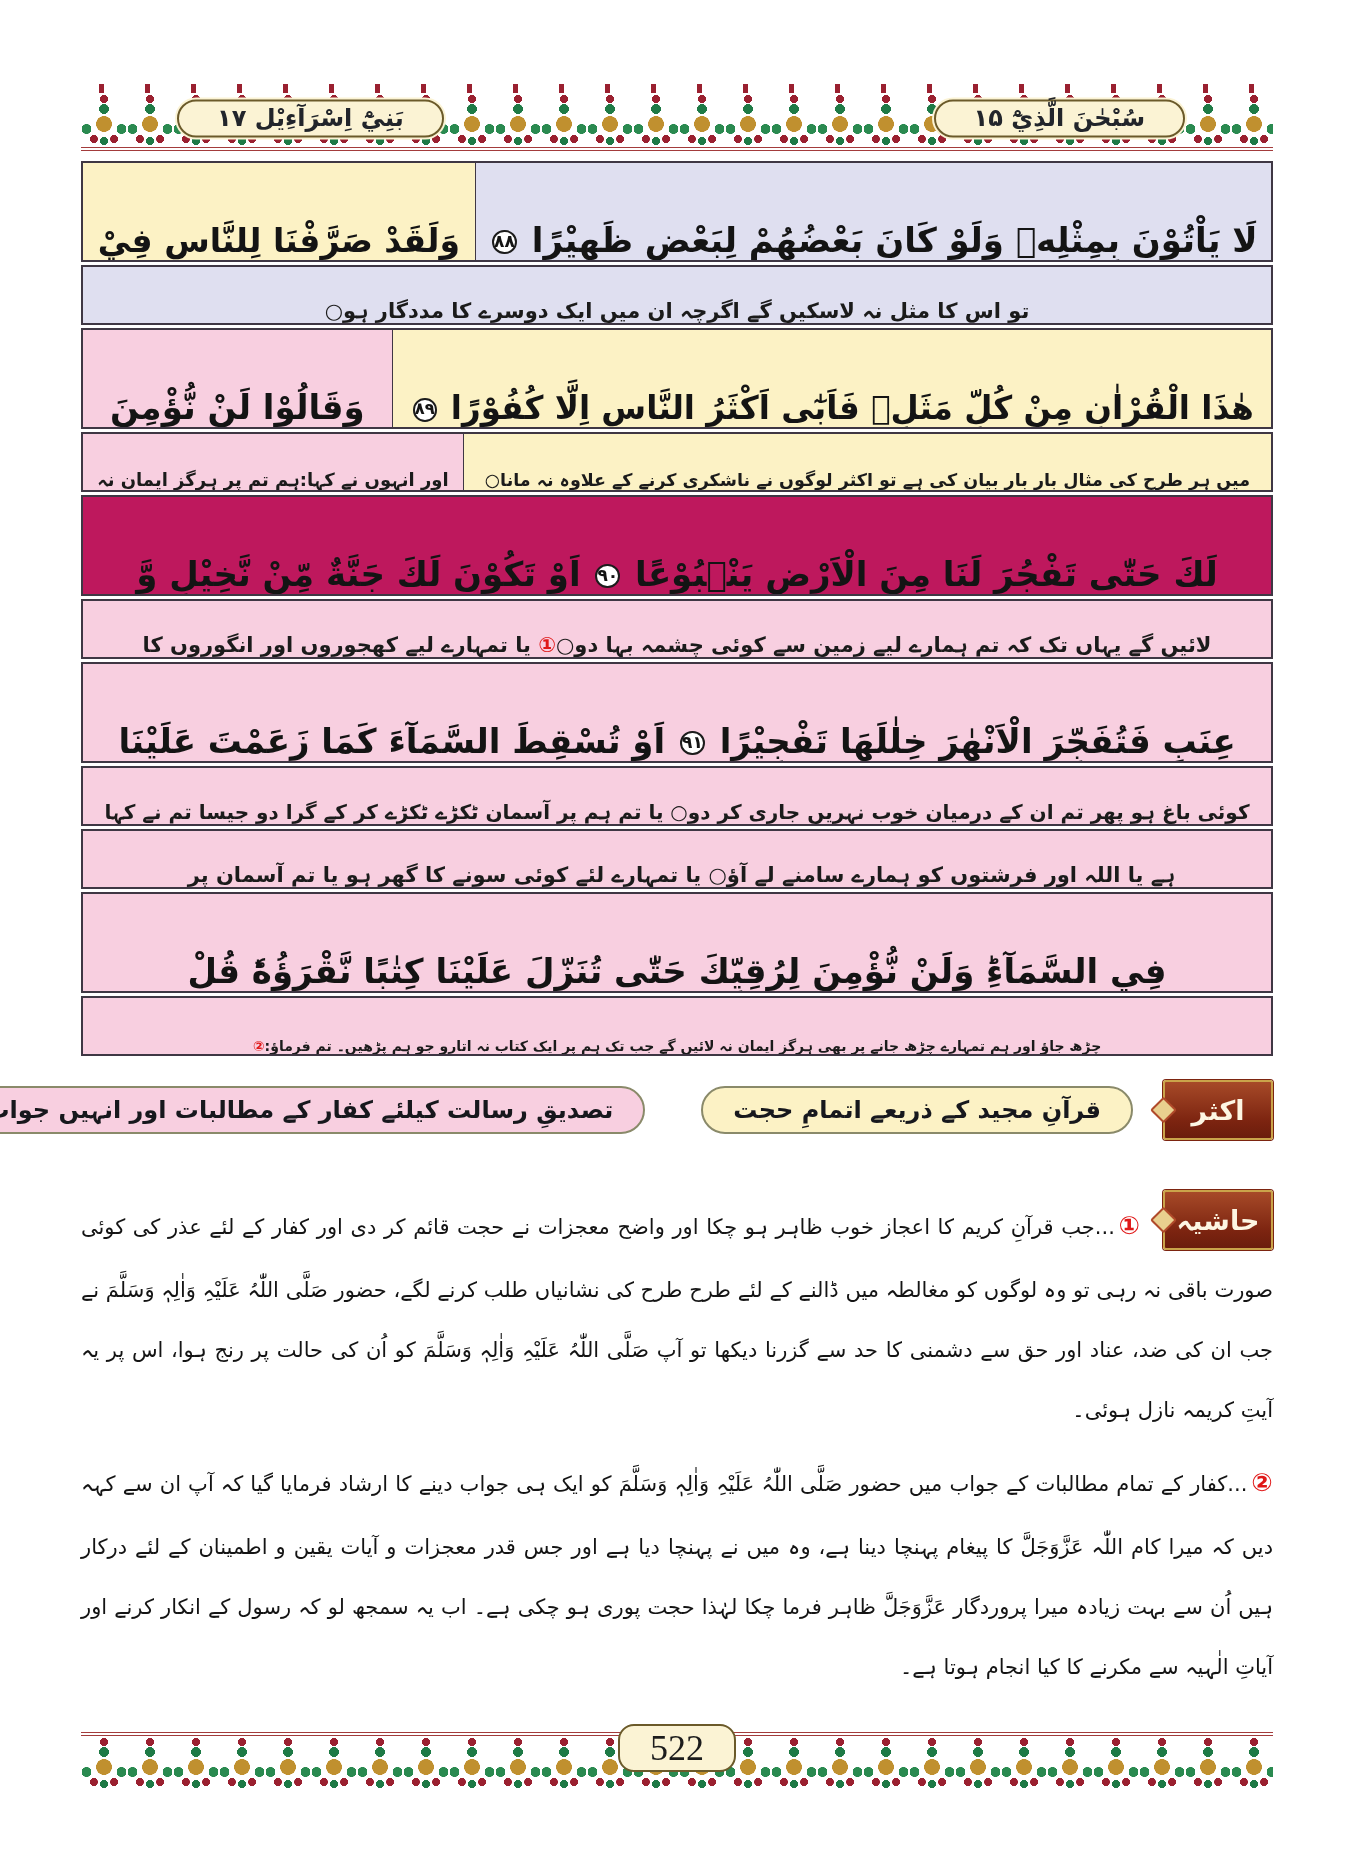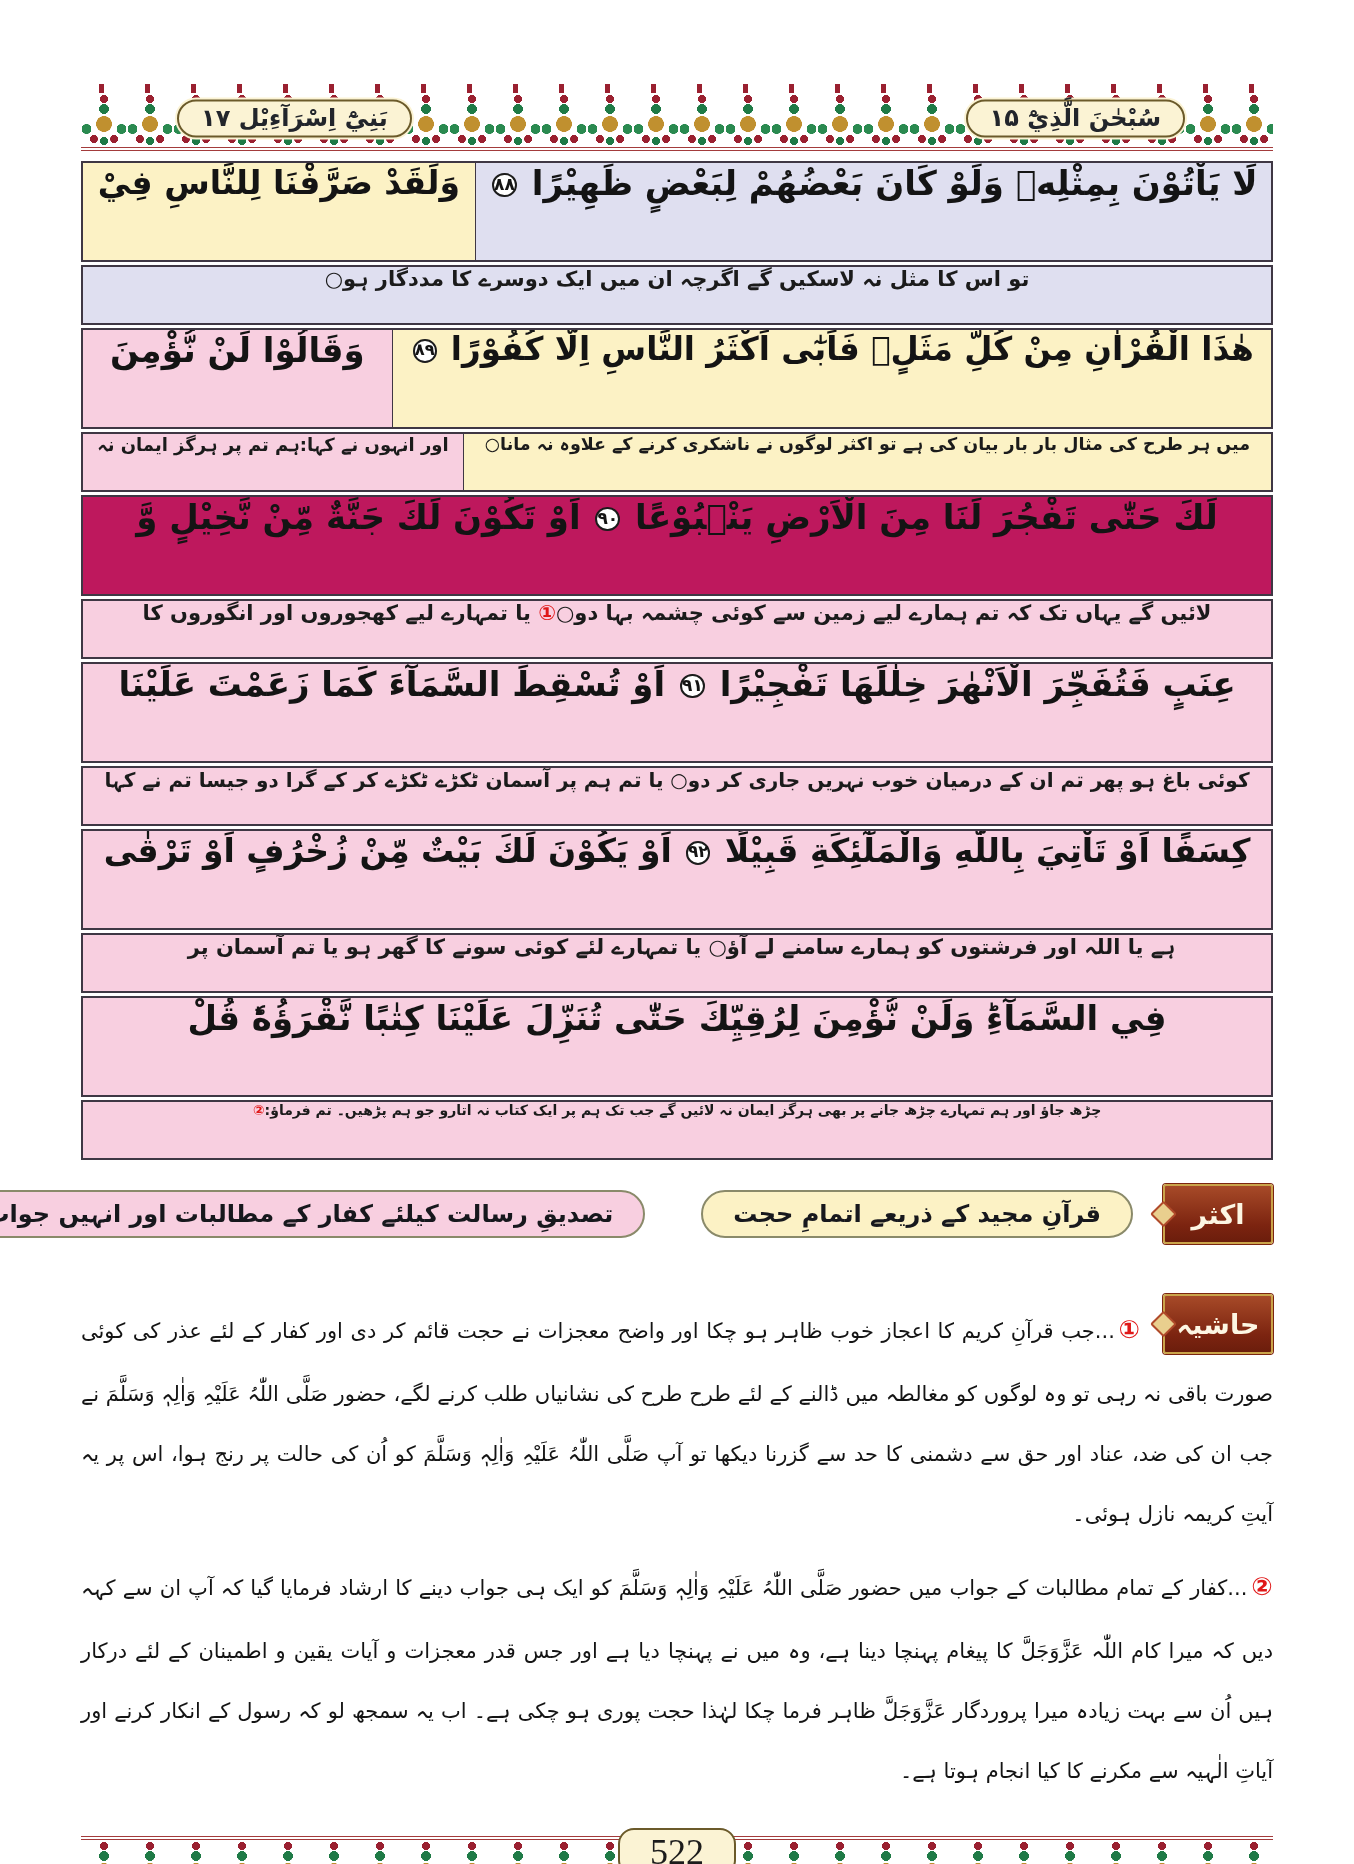--- a/index.html
+++ b/index.html
@@ -35,7 +35,7 @@
   .cartouche{
     position:absolute;top:50%;transform:translateY(-54%);
     background:#fbf3d4;border:2px solid #6b5a2a;border-radius:20px;
-    padding:3px 22px;font-size:24px;font-weight:bold;color:#22252b;
+    padding:3px 38px;font-size:24px;font-weight:bold;color:#22252b;
     white-space:nowrap;box-shadow:0 0 0 2px #fbf3d4;
   }
   .cart-right{right:88px;margin-left:36px;}

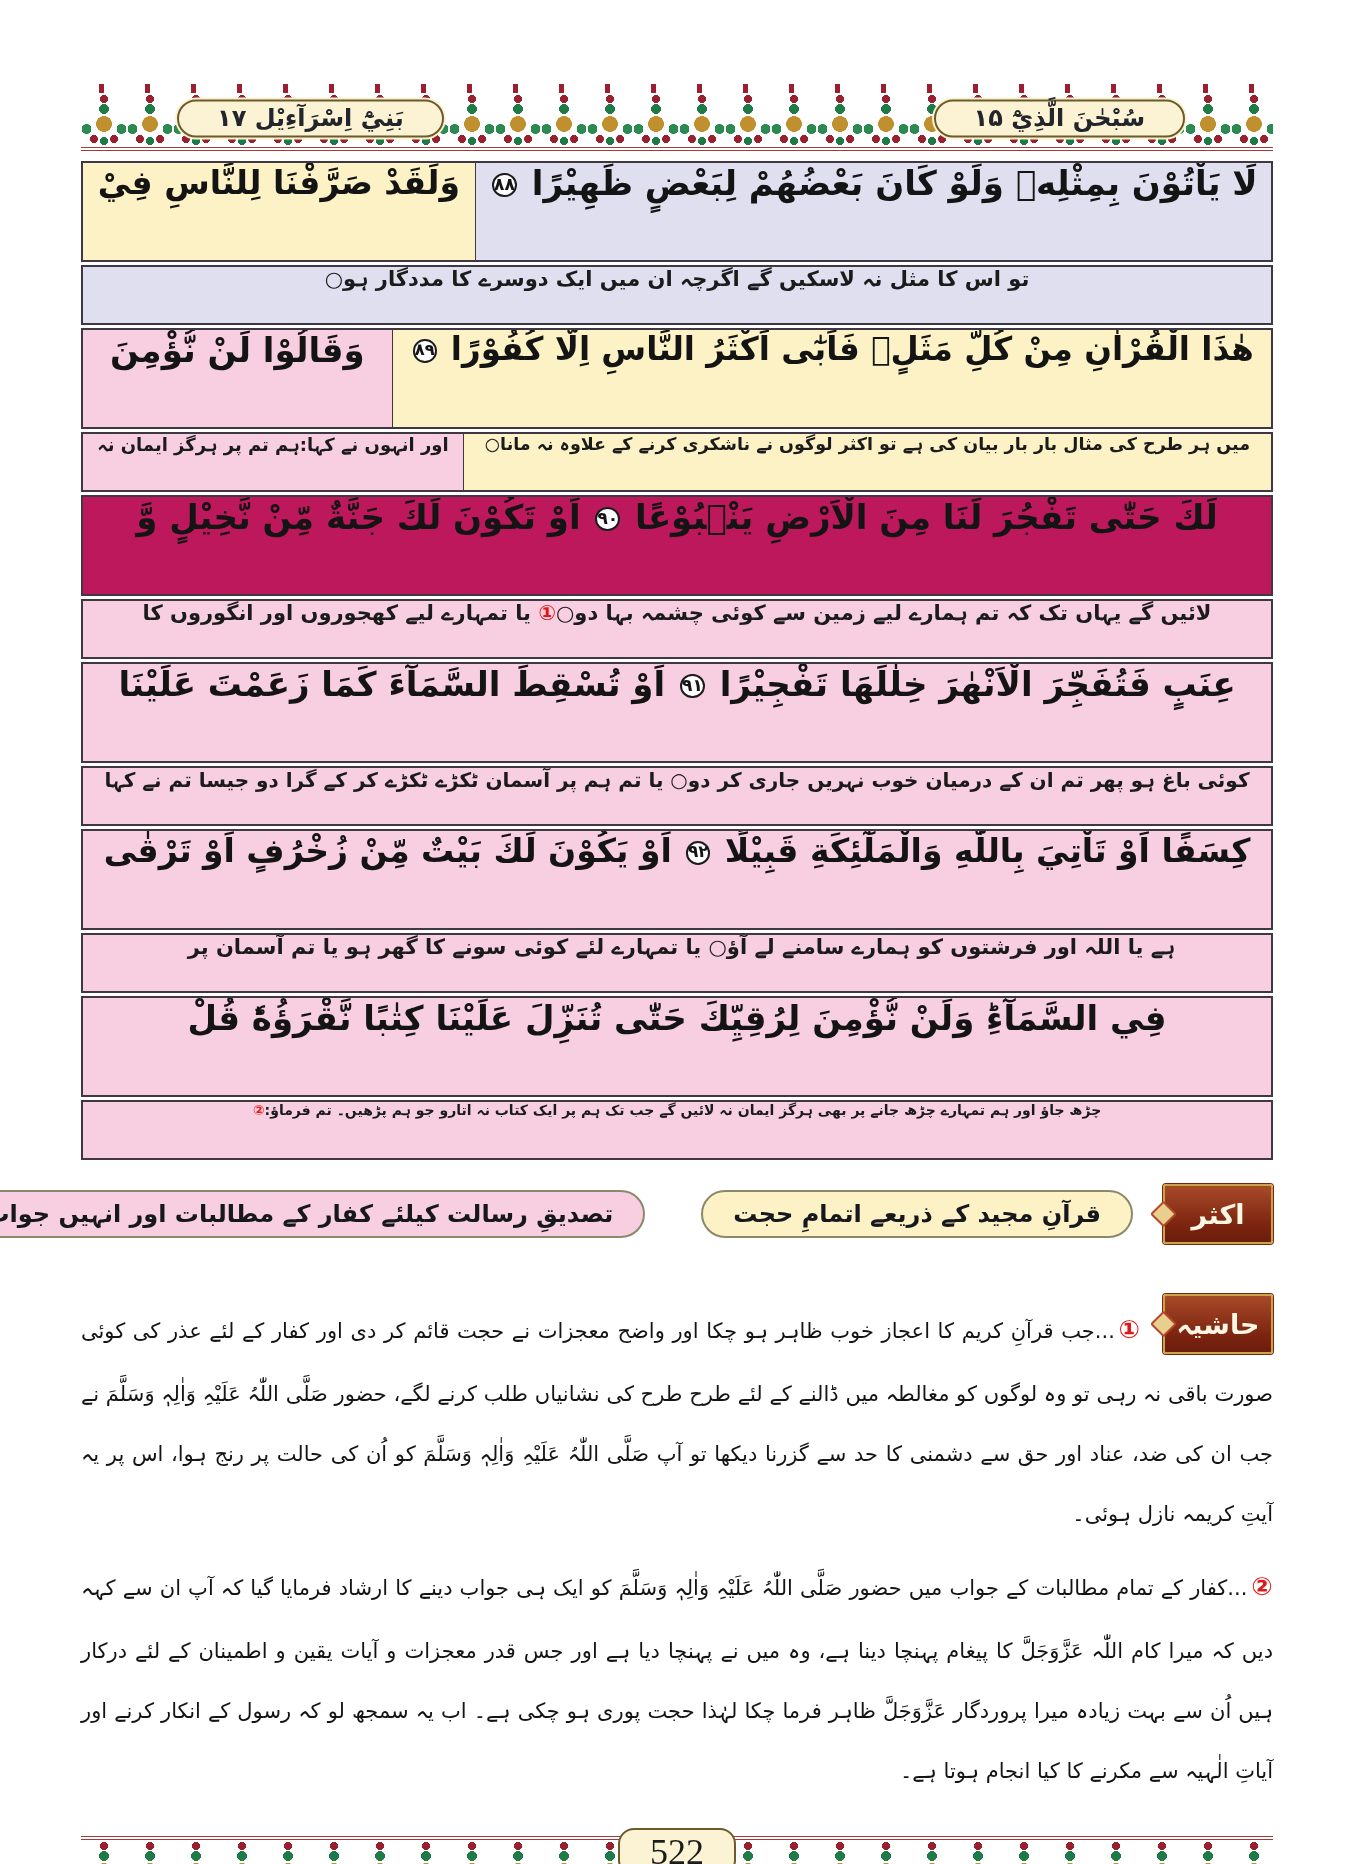--- a/index.html
+++ b/index.html
@@ -50,7 +50,7 @@
   .qrow.arabic{height:97px;}
   .qrow.urdu{height:56px;}
   .qseg{
-    display:flex;align-items:flex-start;justify-content:center;
+    display:flex;align-items:flex-end;justify-content:center;
     overflow:hidden;min-width:0;
   }
   .qseg + .qseg{border-right:1px solid #3f3744;}

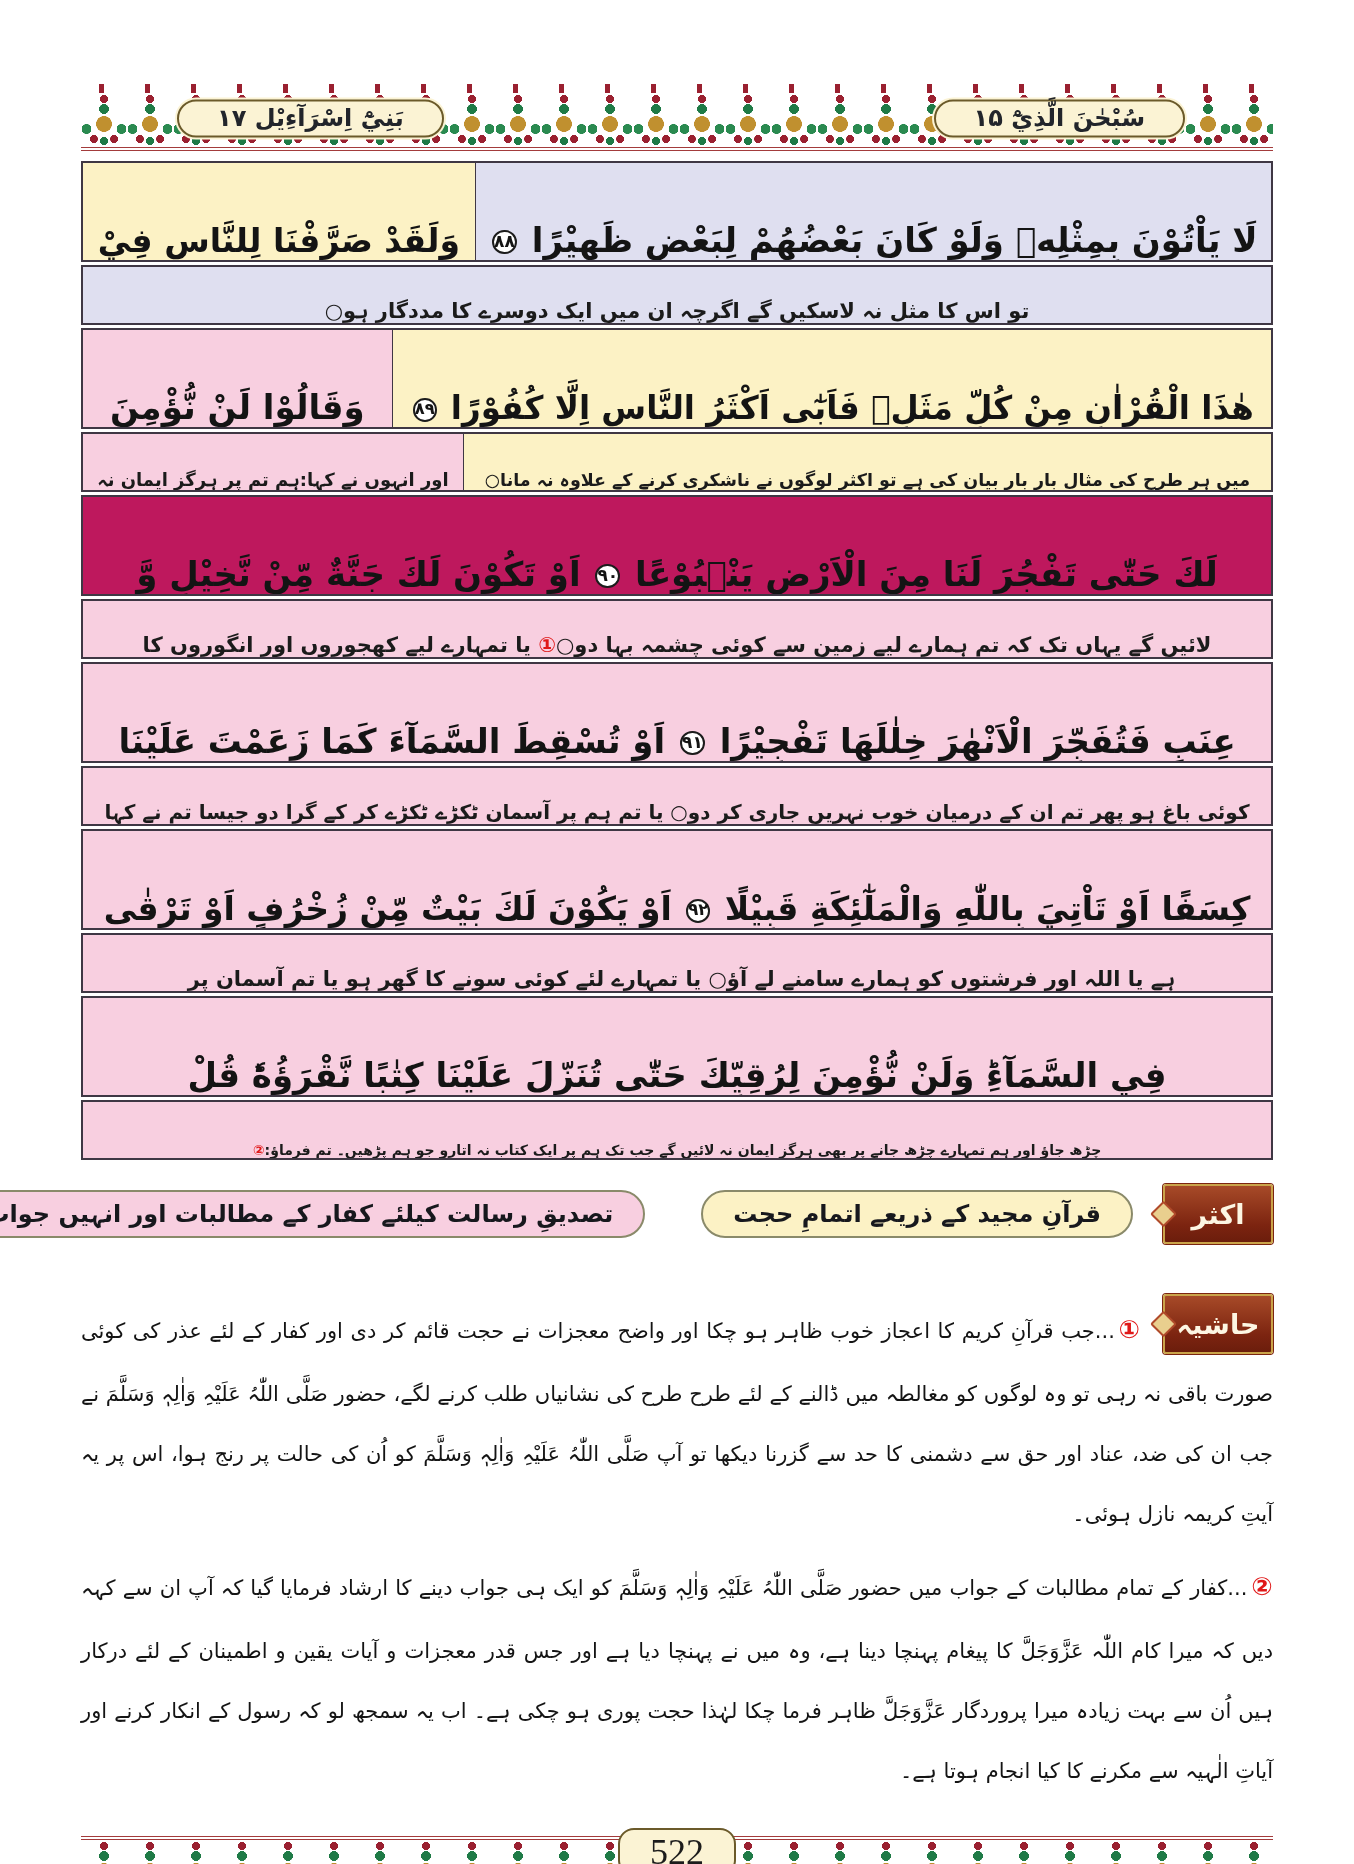--- a/index.html
+++ b/index.html
@@ -173,11 +173,6 @@
           <span class="fit" style="font-size: 20px;"><span>کوئی باغ ہو پھر تم ان کے درمیان خوب نہریں جاری کر دو○ یا تم ہم پر آسمان ٹکڑے ٹکڑے کر کے گرا دو جیسا تم نے کہا</span></span>
         </div>
       </div>
-      <div class="qrow arabic">
-        <div class="qseg" style="flex: 100 1 0%; background: rgb(248, 207, 224);">
-          <span class="fit" style="font-size: 33px;"><span>كِسَفًا اَوْ تَاْتِيَ بِاللّٰهِ وَالْمَلٰٓئِكَةِ قَبِيْلًا </span><span class="ayah-num">۹۲</span><span> اَوْ يَكُوْنَ لَكَ بَيْتٌ مِّنْ زُخْرُفٍ اَوْ تَرْقٰى</span></span>
-        </div>
-      </div>
       <div class="qrow urdu">
         <div class="qseg" style="flex: 100 1 0%; background: rgb(248, 207, 224); padding-left: 9px;">
           <span class="fit"><span>ہے یا اللہ اور فرشتوں کو ہمارے سامنے لے آؤ○ یا تمہارے لئے کوئی سونے کا گھر ہو یا تم آسمان پر</span></span>

